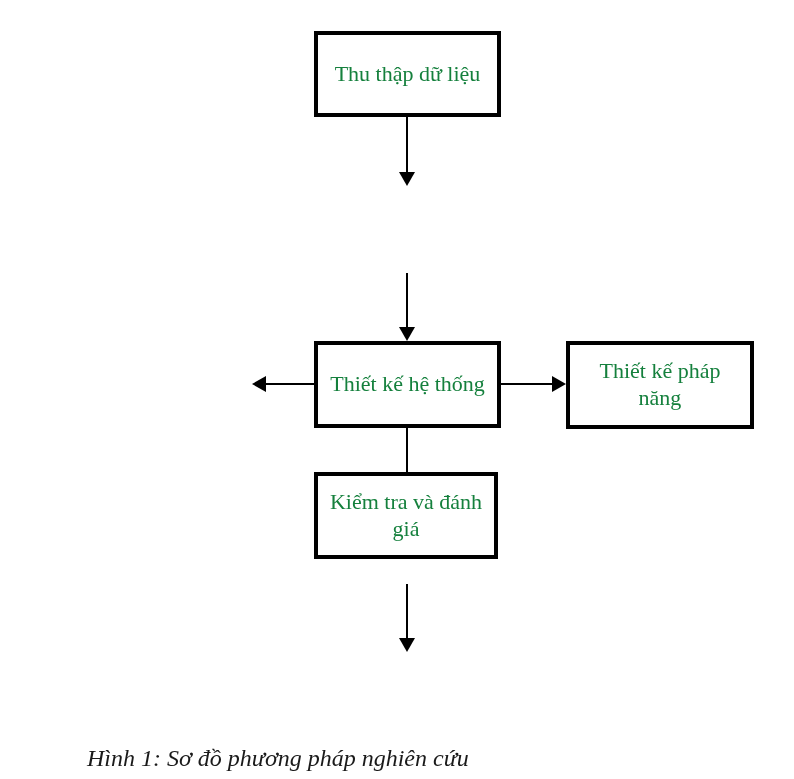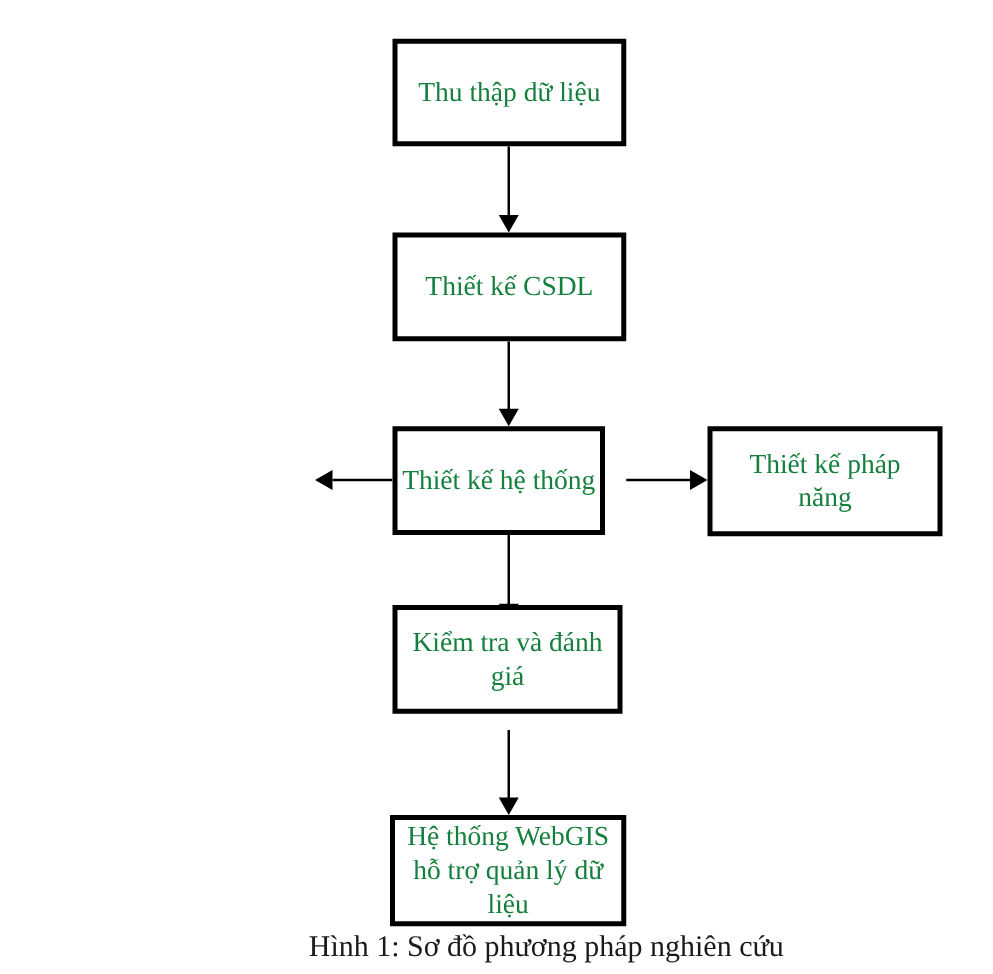--- a/index.html
+++ b/index.html
@@ -86,9 +86,6 @@
     <span class="lbl">Thu thập dữ liệu</span>
   </div>
 
-  <div class="node n-design-db">
-    <span class="lbl">Thiết kế CSDL</span>
-  </div>
 
 
   <div class="node n-design-system">

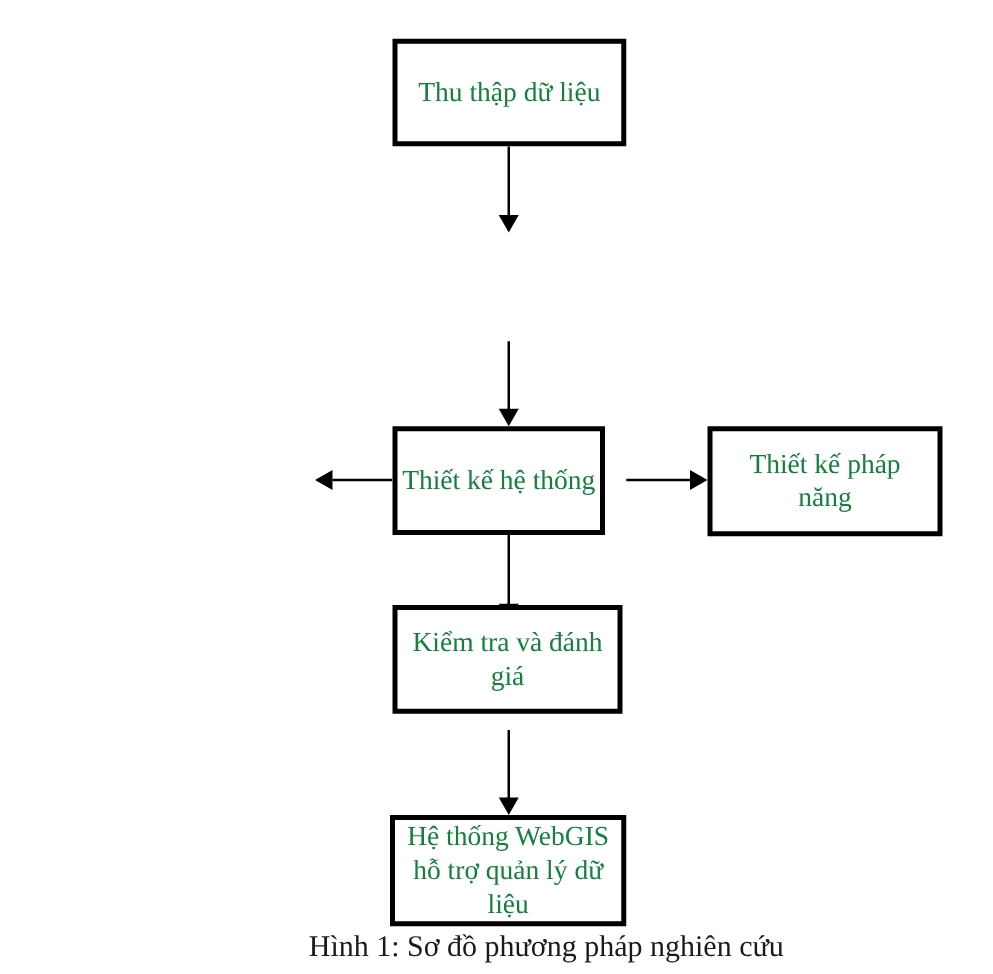--- a/index.html
+++ b/index.html
@@ -30,7 +30,7 @@
   .n-collect        { left: 314px; top: 31px;  width: 187px; height: 86px; }
   .n-design-db      { left: 314px; top: 186px; width: 187px; height: 87px; }
   .n-design-ui      { left: 66px;  top: 340px; width: 186px; height: 90px; }
-  .n-design-system  { left: 314px; top: 341px; width: 170px; height: 87px; }
+  .n-design-system  { left: 314px; top: 341px; width: 187px; height: 87px; }
   .n-design-function{ left: 566px; top: 341px; width: 188px; height: 88px; }
   .n-test           { left: 314px; top: 484px; width: 184px; height: 87px; }
   .n-webgis         { left: 312px; top: 652px; width: 189px; height: 89px; }

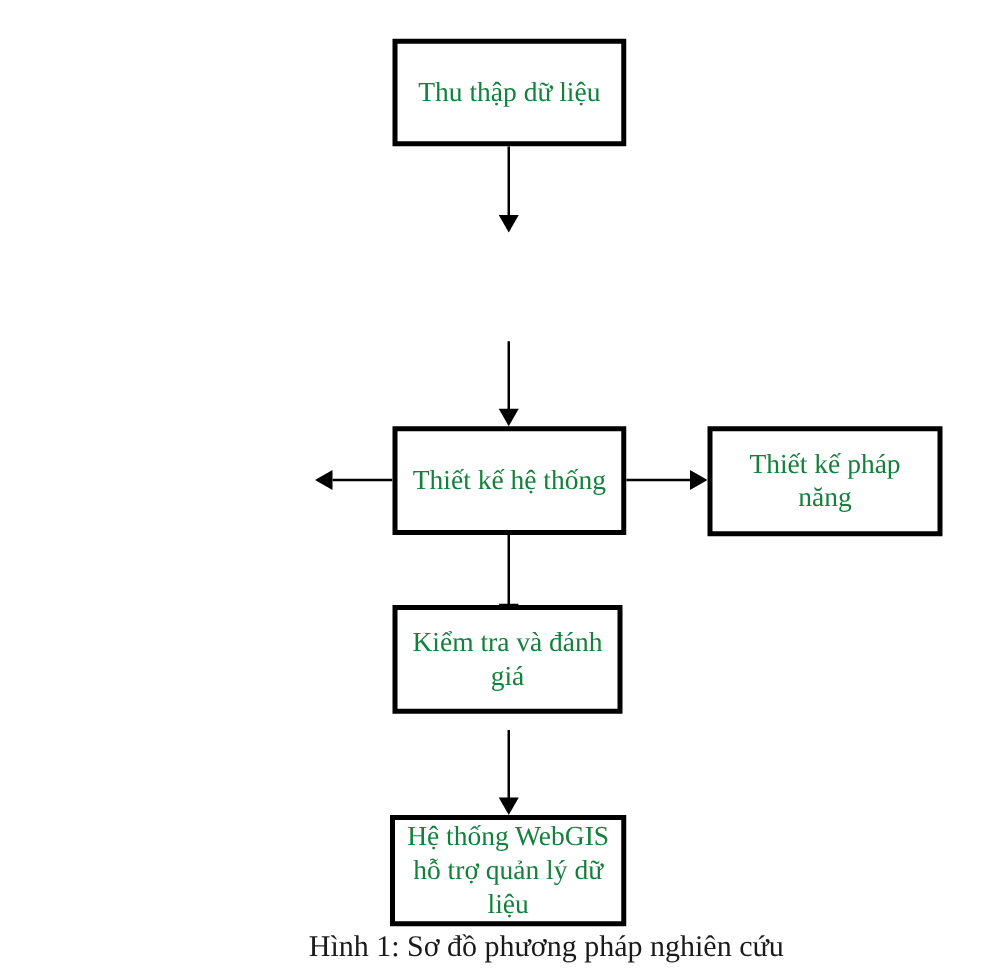--- a/index.html
+++ b/index.html
@@ -32,7 +32,7 @@
   .n-design-ui      { left: 66px;  top: 340px; width: 186px; height: 90px; }
   .n-design-system  { left: 314px; top: 341px; width: 187px; height: 87px; }
   .n-design-function{ left: 566px; top: 341px; width: 188px; height: 88px; }
-  .n-test           { left: 314px; top: 484px; width: 184px; height: 87px; }
+  .n-test           { left: 314px; top: 472px; width: 184px; height: 87px; }
   .n-webgis         { left: 312px; top: 652px; width: 189px; height: 89px; }
 
   .n-design-function .lbl { max-width: 150px; }

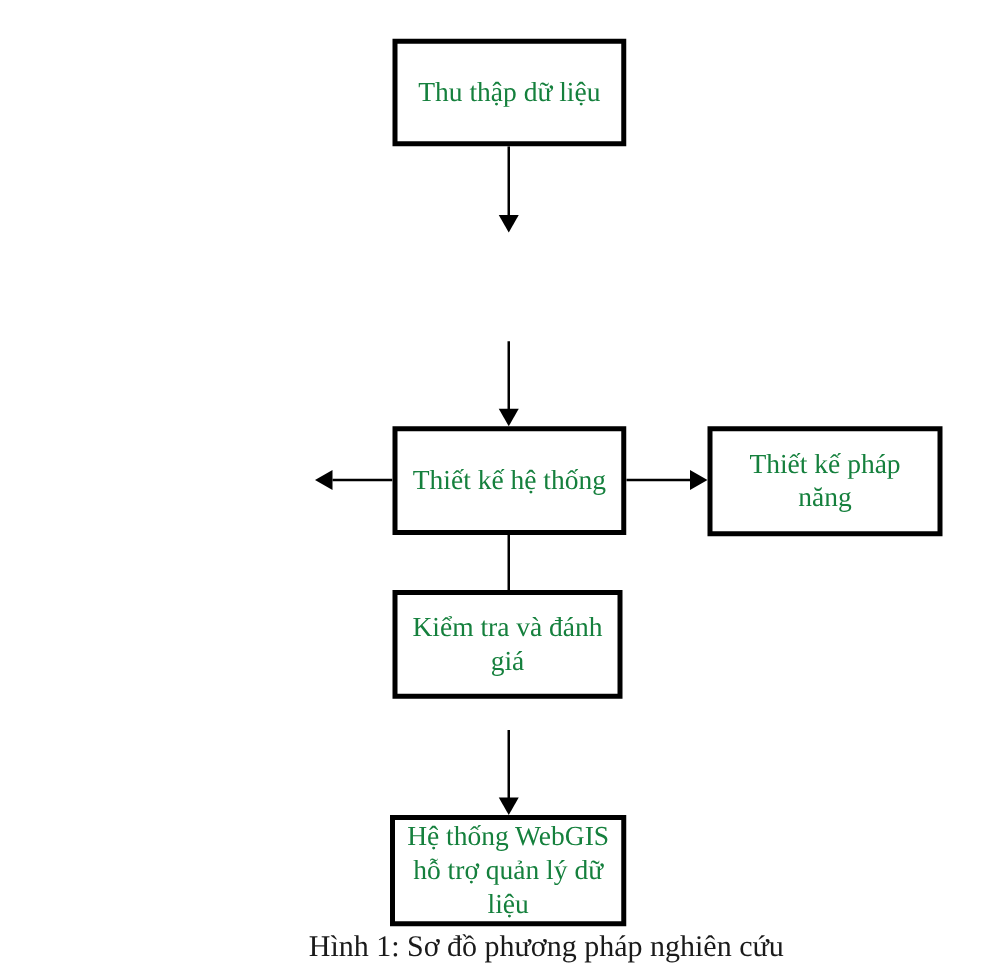--- a/index.html
+++ b/index.html
@@ -100,9 +100,6 @@
     <span class="lbl">Kiểm tra và đánh giá</span>
   </div>
 
-  <div class="node n-webgis">
-    <span class="lbl">Hệ thống WebGIS hỗ trợ quản lý dữ liệu</span>
-  </div>
 
   <div class="caption">Hình 1: Sơ đồ phương pháp nghiên cứu</div>
 

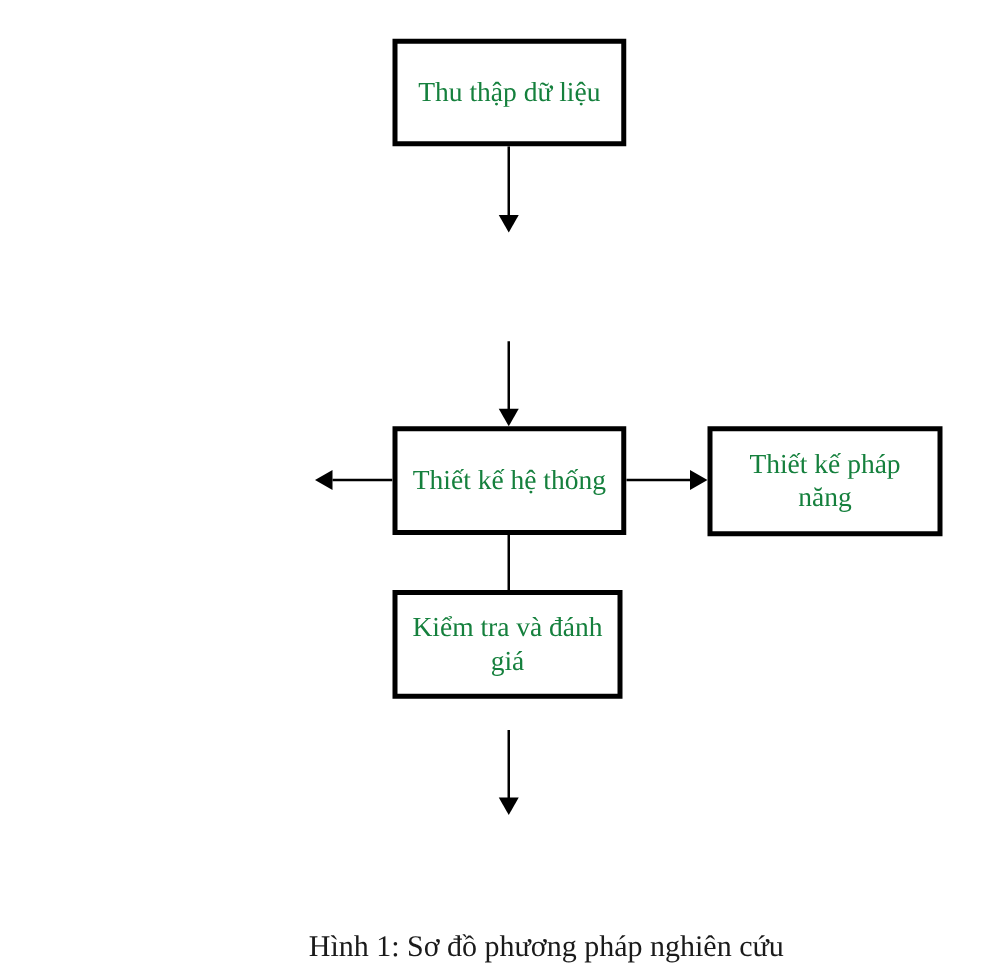--- a/index.html
+++ b/index.html
@@ -51,7 +51,7 @@
     left: 87px;
     top: 745px;
     width: 700px;
-    text-align: center;
+    font-style: italic;
     font-size: 24px;
     color: #1a1a1a;
   }

